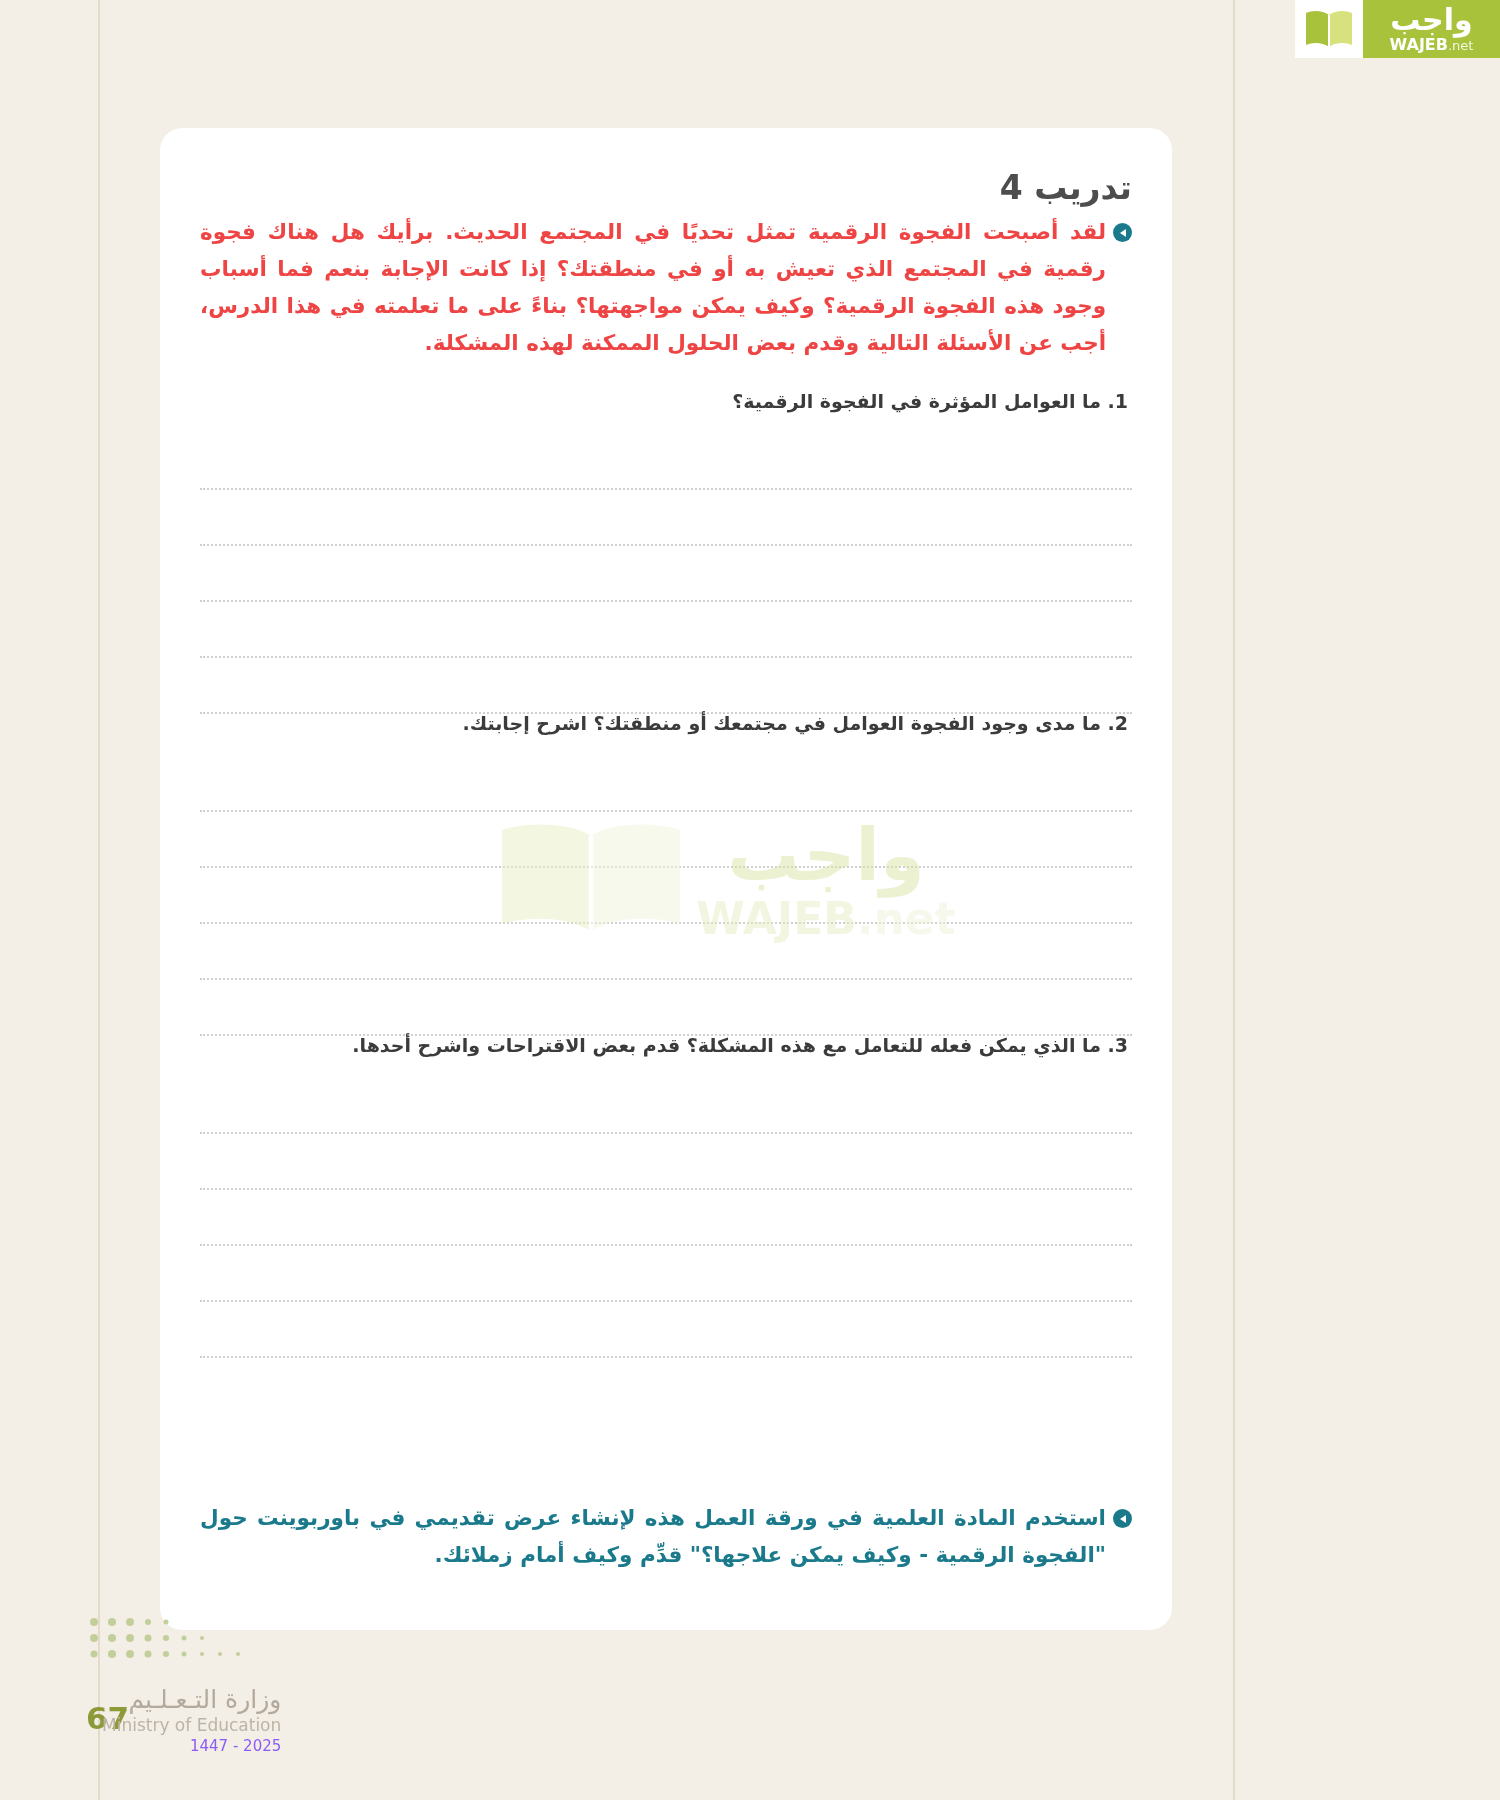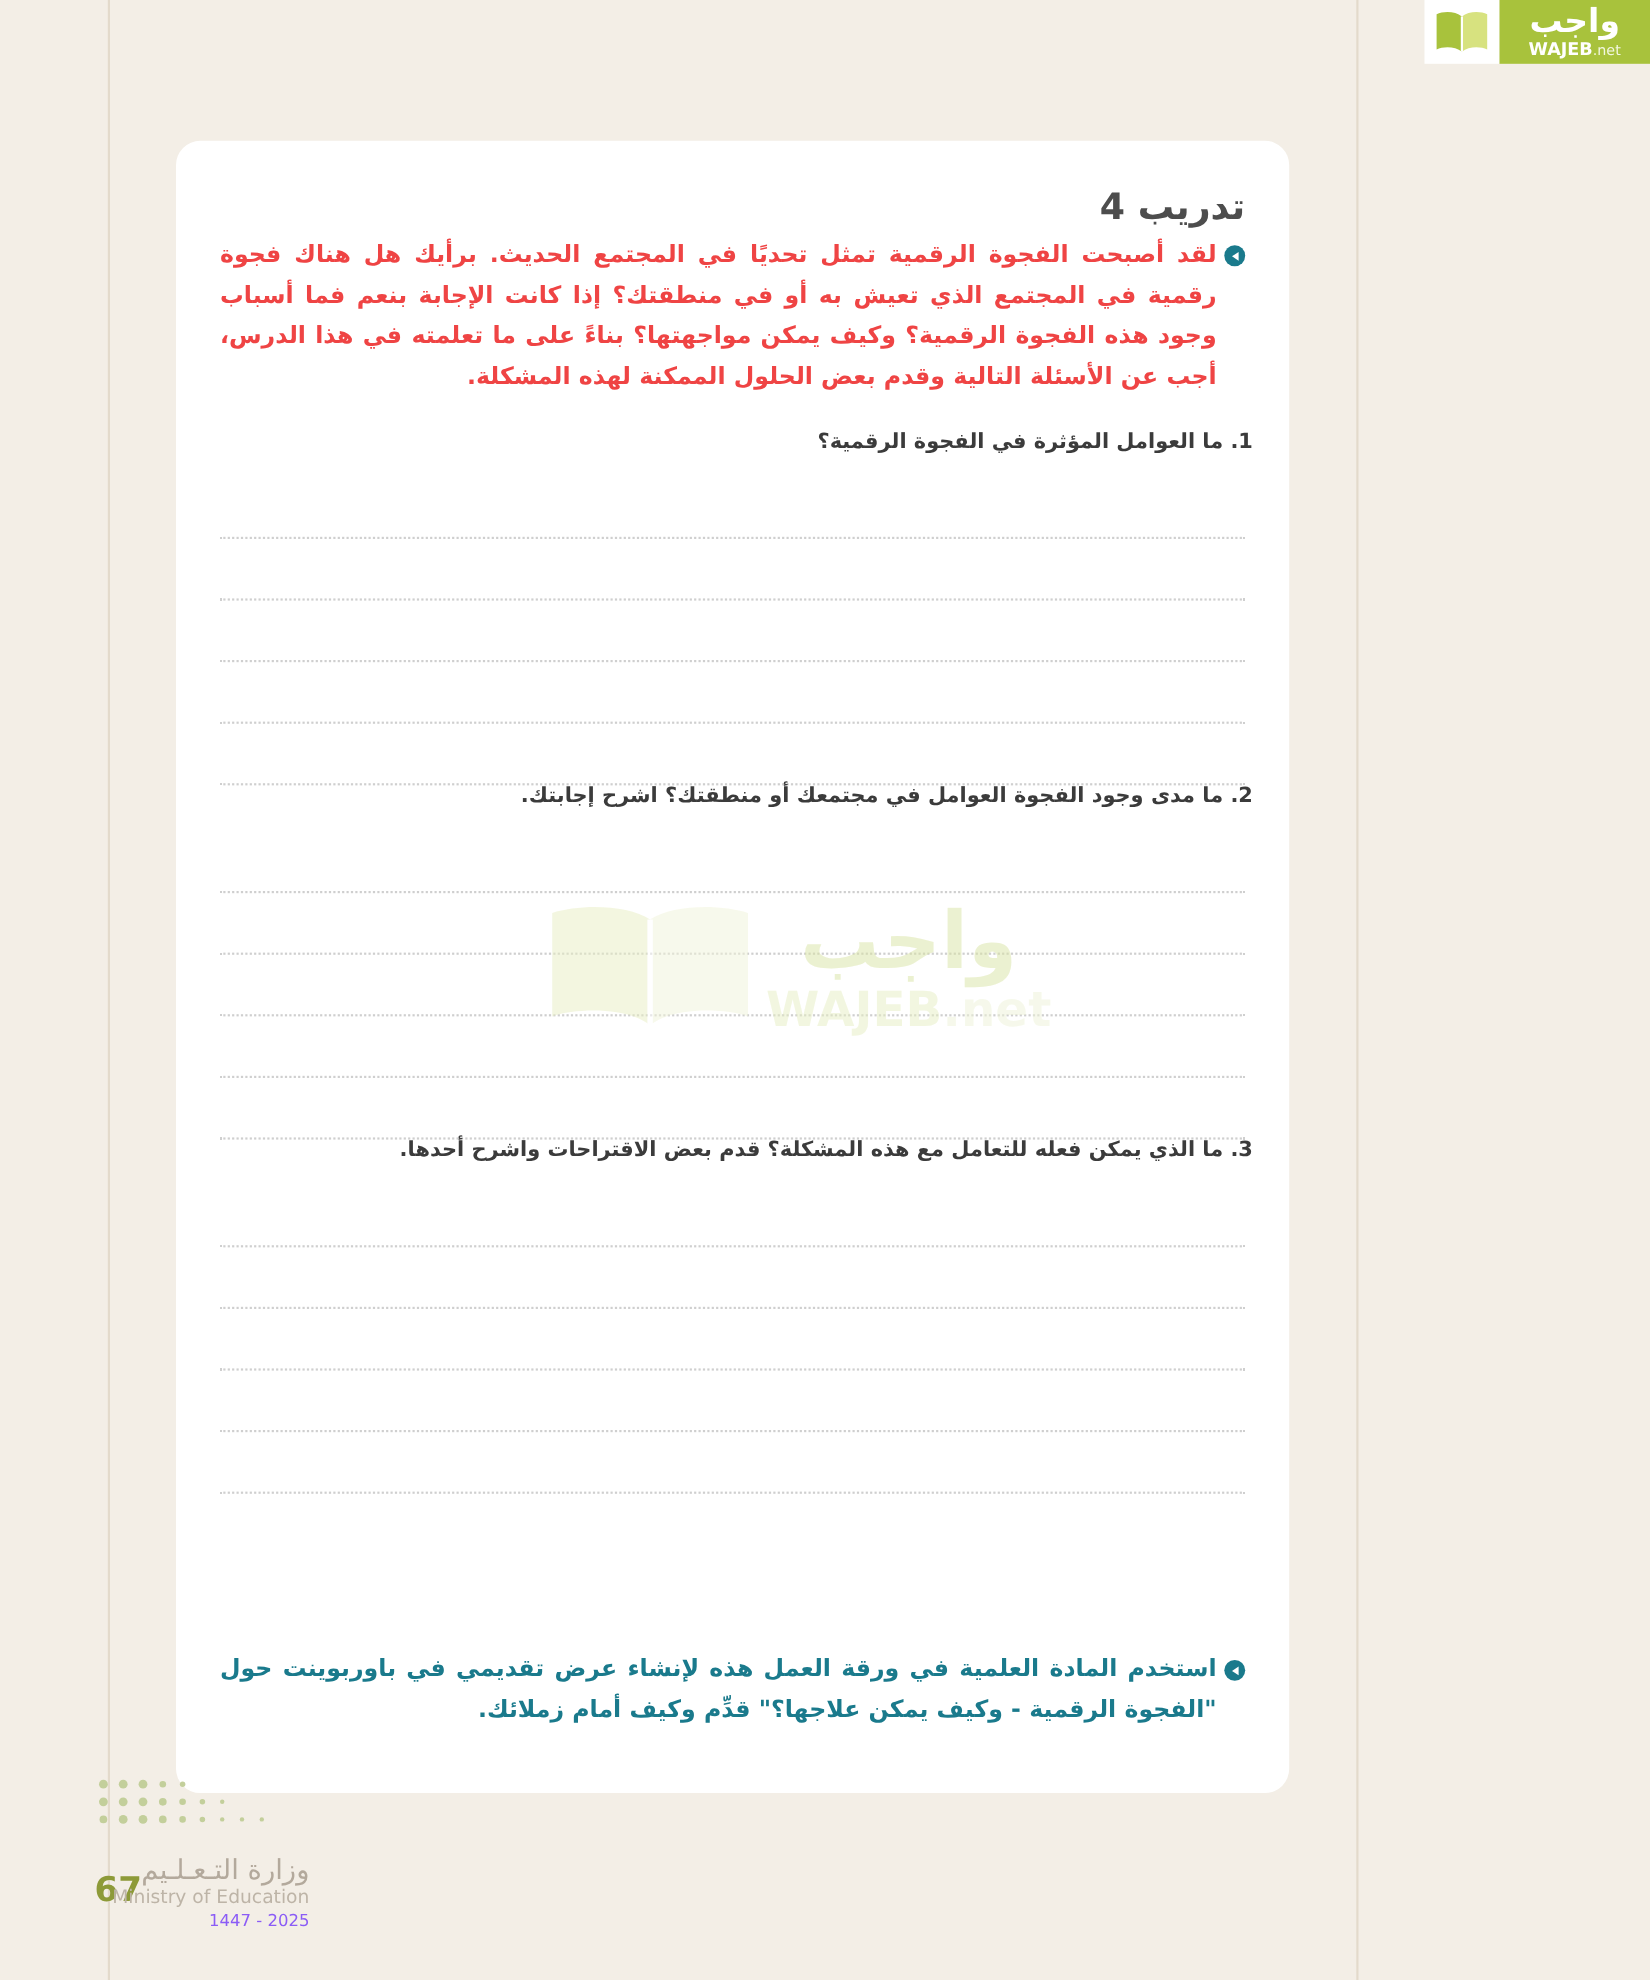--- a/index.html
+++ b/index.html
@@ -152,7 +152,7 @@
   
   .question {
     position: absolute;
-    right: 33px;
+    right: 44px;
     left: 40px;
     font-size: 19px;
     font-weight: bold;

